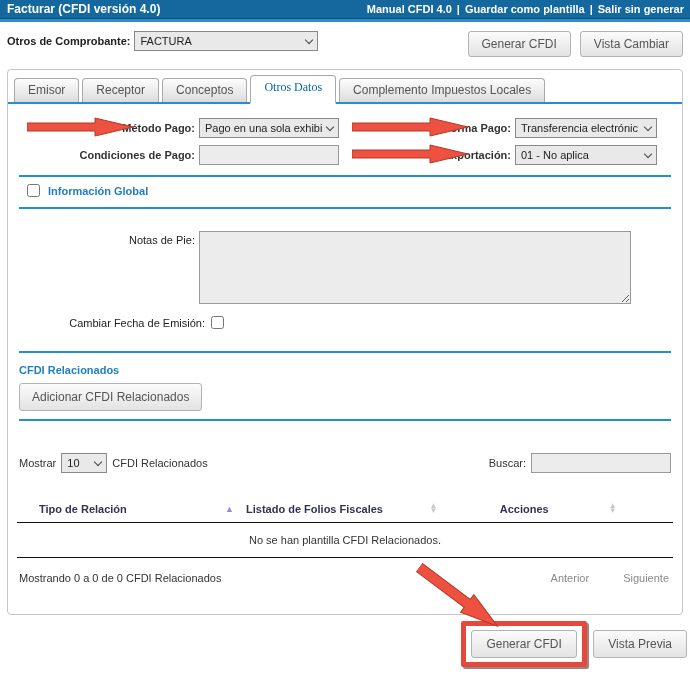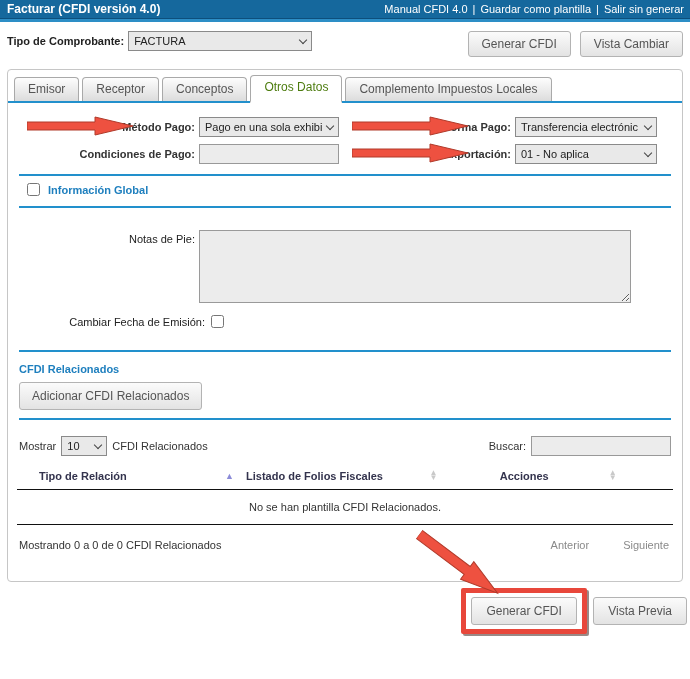--- a/index.html
+++ b/index.html
@@ -9,7 +9,7 @@
   
   .topbar { background:#15689d; height:18px; display:flex; justify-content:space-between; align-items:center; padding:0 6px 0 7px; }
   .topbar .title { color:#fff; font-size:12px; font-weight:bold; }
-  .topbar .links { color:#fff; font-size:11px; font-weight:normal; display:flex; gap:5px; }
+  .topbar .links { color:#fff; font-size:11px; font-weight:bold; display:flex; gap:5px; }
   .topbar .links a { color:#fff; text-decoration:none; cursor:pointer; }
   .topstrip { background:#2d8ec6; height:4px; border-top:1px solid #0d4f7c; }
 

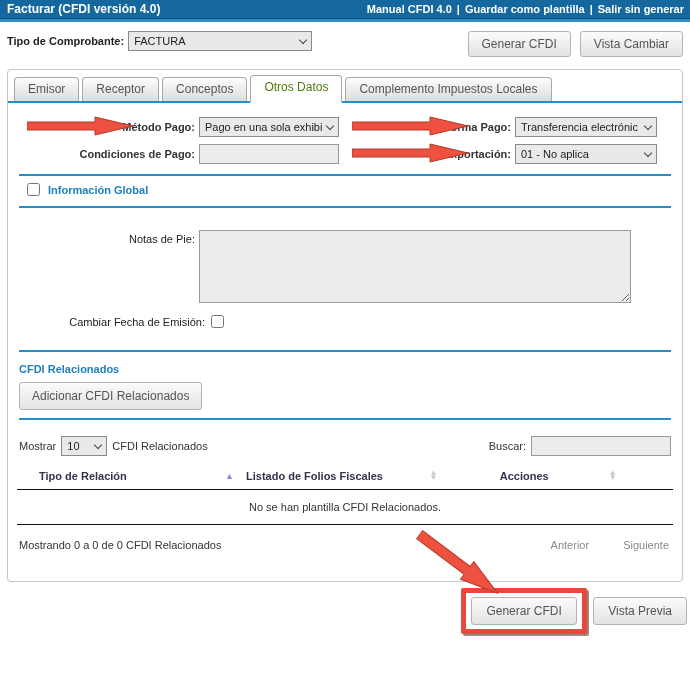--- a/index.html
+++ b/index.html
@@ -101,7 +101,7 @@
 <div class="topstrip"></div>
 
 <div class="toolbar">
-  <span class="lbl">Tipo de Comprobante:</span>
+  <span class="lbl">Otros de Comprobante:</span>
   <span class="select-wrap" style="width:184px;">
     <select><option>FACTURA</option></select>
     <span class="chev"></span>

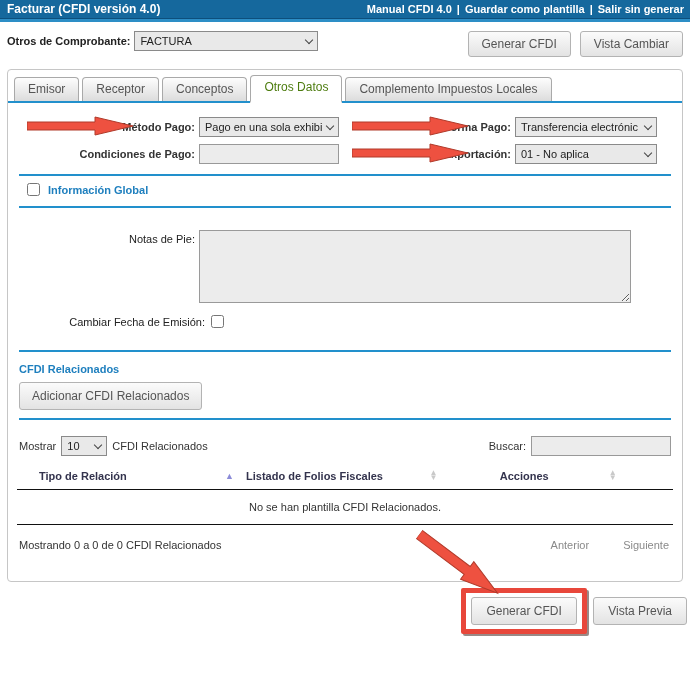--- a/index.html
+++ b/index.html
@@ -31,7 +31,7 @@
 
   .tabstrip { display:flex; align-items:flex-end; padding:5px 6px 0 6px; border-bottom:2px solid #2290cc; }
   .tab { font-size:12px; color:#555; background:linear-gradient(#fdfdfd,#dcdcdc); border:1px solid #a9a9a9; border-bottom:none; border-radius:4px 4px 0 0; padding:4px 13px 5px 13px; margin-right:3px; cursor:pointer; position:relative; }
-  .tab.active { background:#fff; color:#4d7c0f; z-index:2; margin-bottom:-2px; padding-bottom:7px; border-bottom:2px solid #fff; }
+  .tab.active { background:#fff; color:#0369a1; z-index:2; margin-bottom:-2px; padding-bottom:7px; border-bottom:2px solid #fff;font-family:Liberation Serif, serif; }
 
   .inner { padding:0 9px; }
 

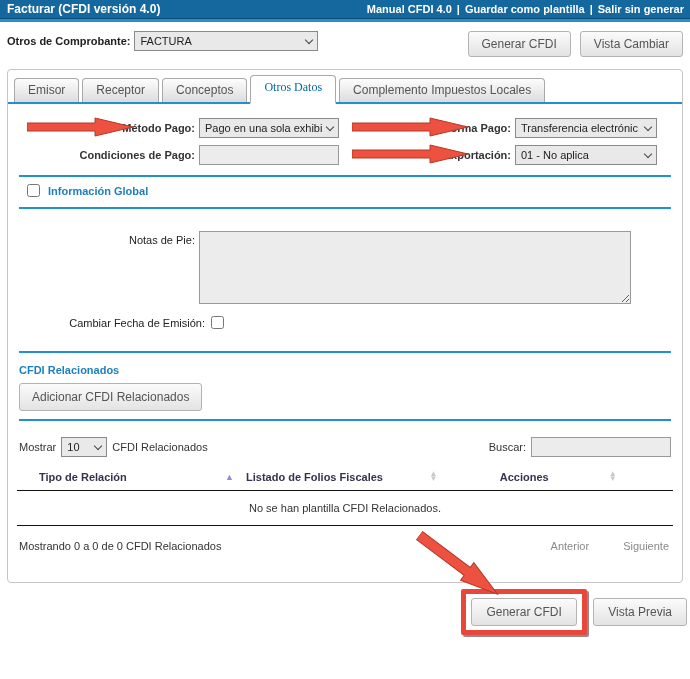--- a/index.html
+++ b/index.html
@@ -64,7 +64,7 @@
   .add-btn-row { padding:0 0 8px 2px; }
 
   .mostrar-row { display:flex; align-items:center; margin-top:16px; padding:0 2px; font-size:11px; color:#333; }
-  .mostrar-row .gap { margin:0 5px; }
+  .mostrar-row .gap { margin:16px 5px; }
   .mostrar-row .spacer { flex:1; }
 
   table.dt { width:100%; border-collapse:collapse; margin-top:8px; }

